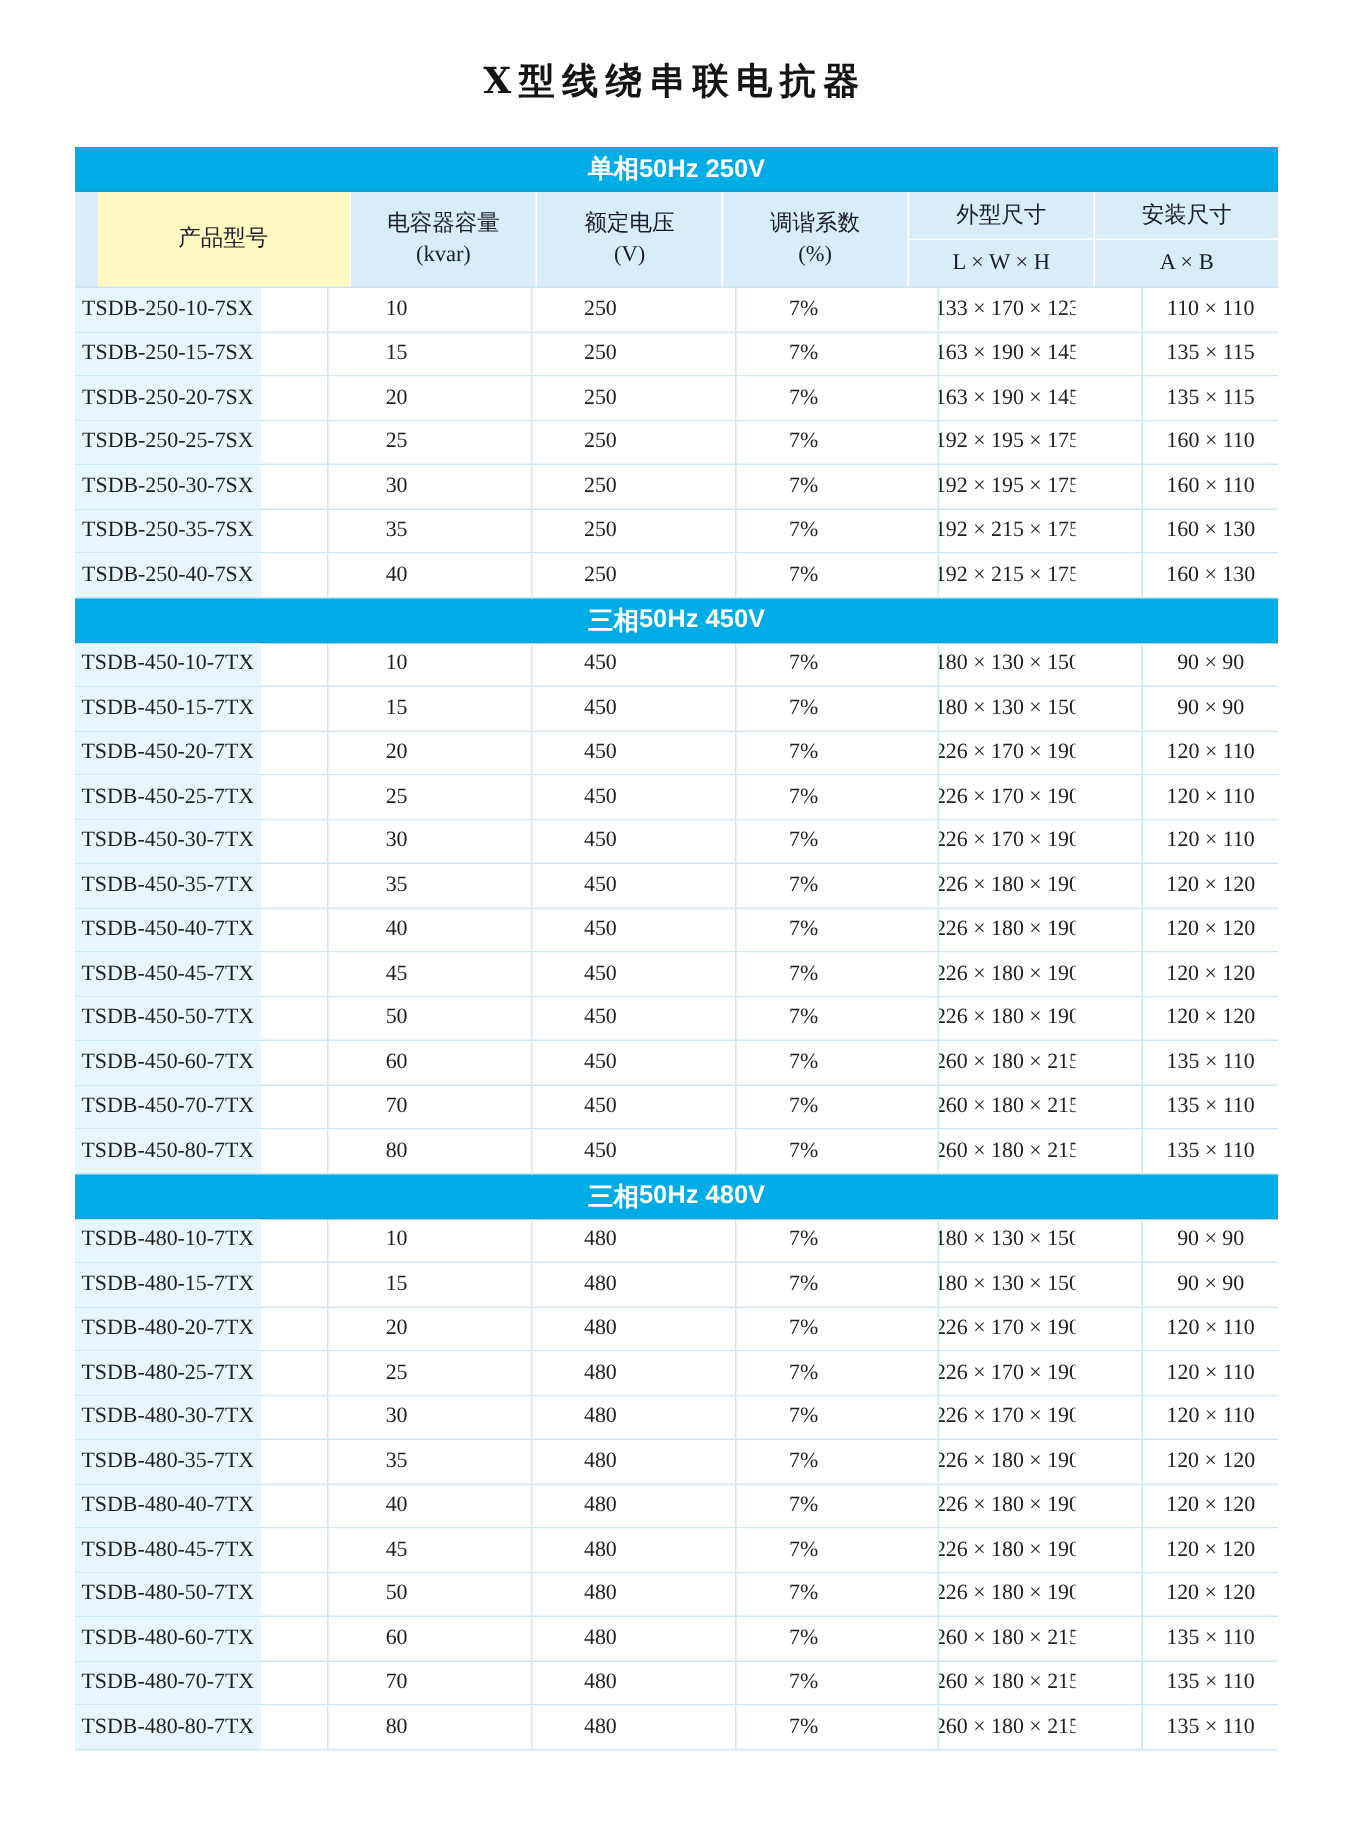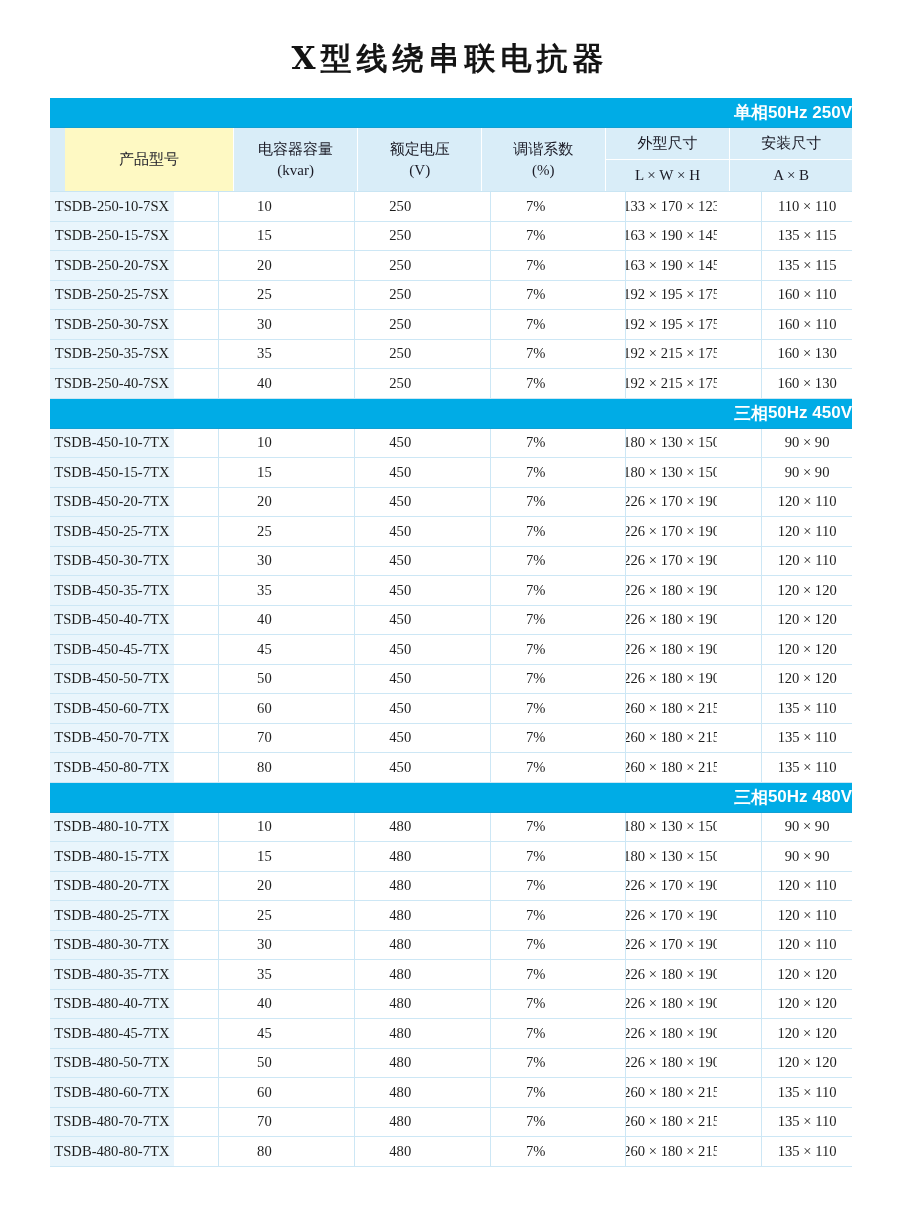--- a/index.html
+++ b/index.html
@@ -16,7 +16,7 @@
     text-align:center;
     font-family:"DejaVu Serif", serif;
     font-weight:bold;
-    font-size:31px;
+    font-size:24px;
     color:#141414;
     letter-spacing:5px;
     margin:0;

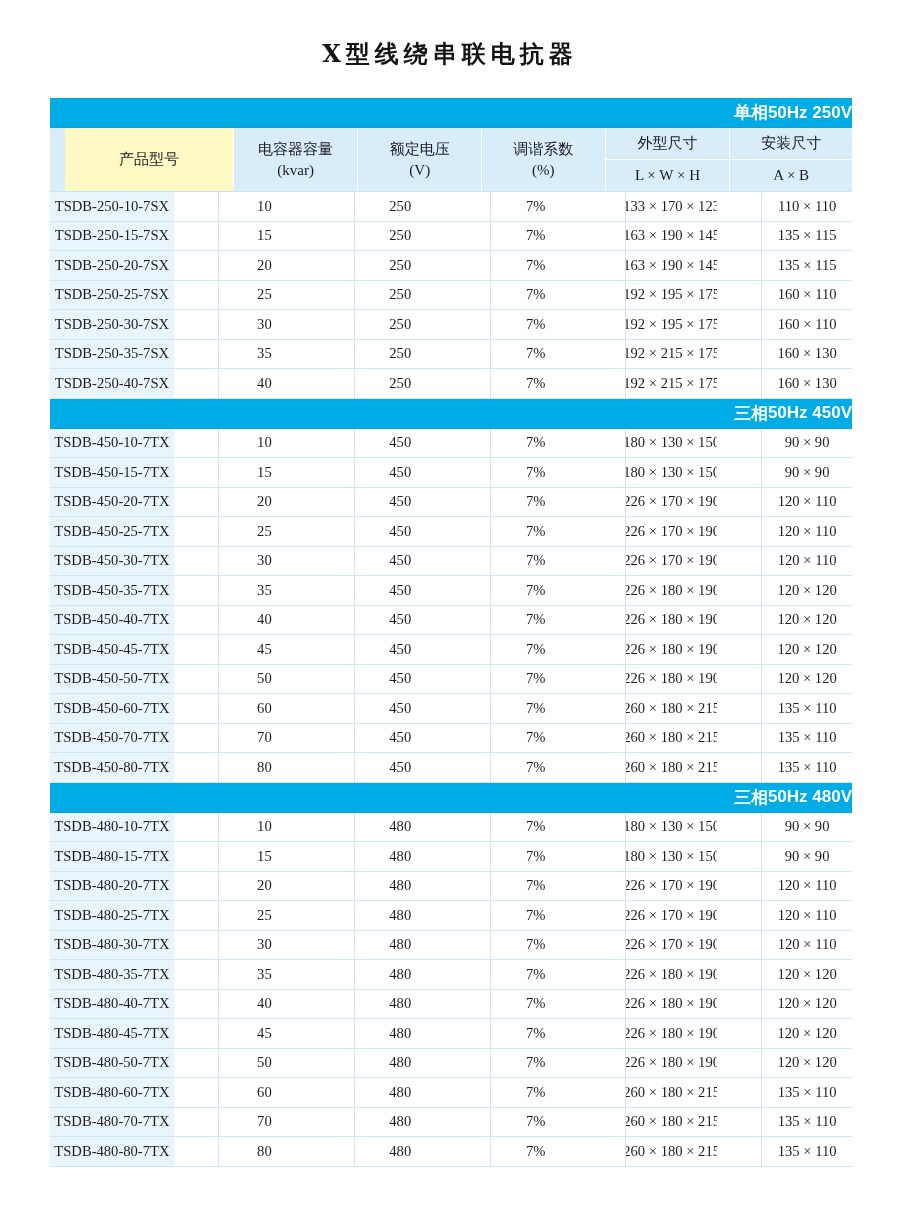--- a/index.html
+++ b/index.html
@@ -33,7 +33,7 @@
     border-bottom:1px solid #11a0d4;
     box-sizing:border-box;
     color:#ffffff;
-    display:flex;align-items:center;justify-content:flex-end;
+    display:flex;align-items:center;justify-content:center;
     font-family:"Liberation Sans", sans-serif;
     font-weight:bold;
     font-size:17px;

